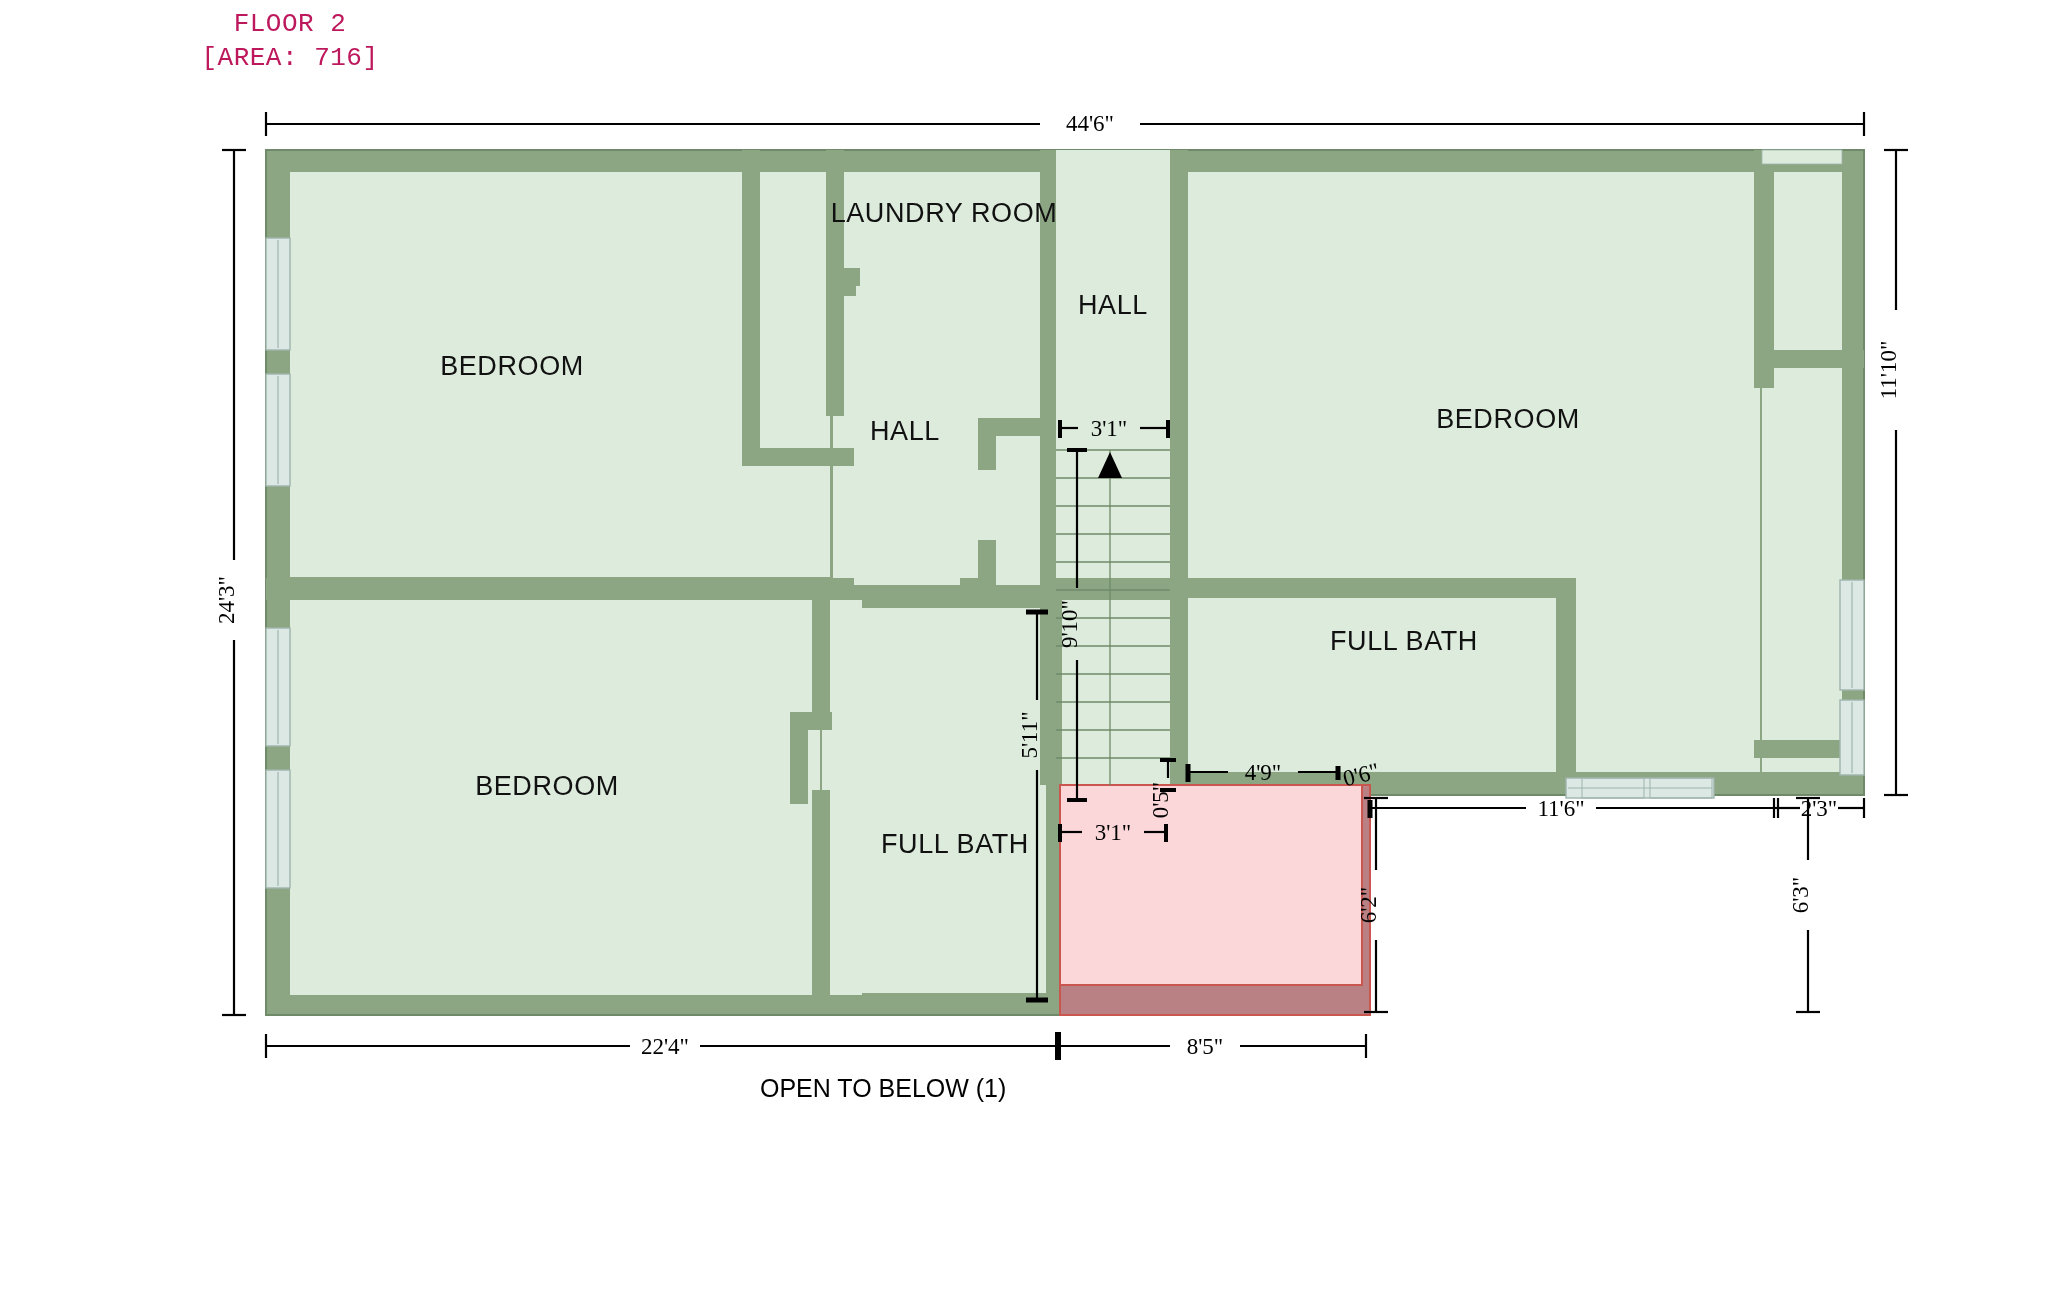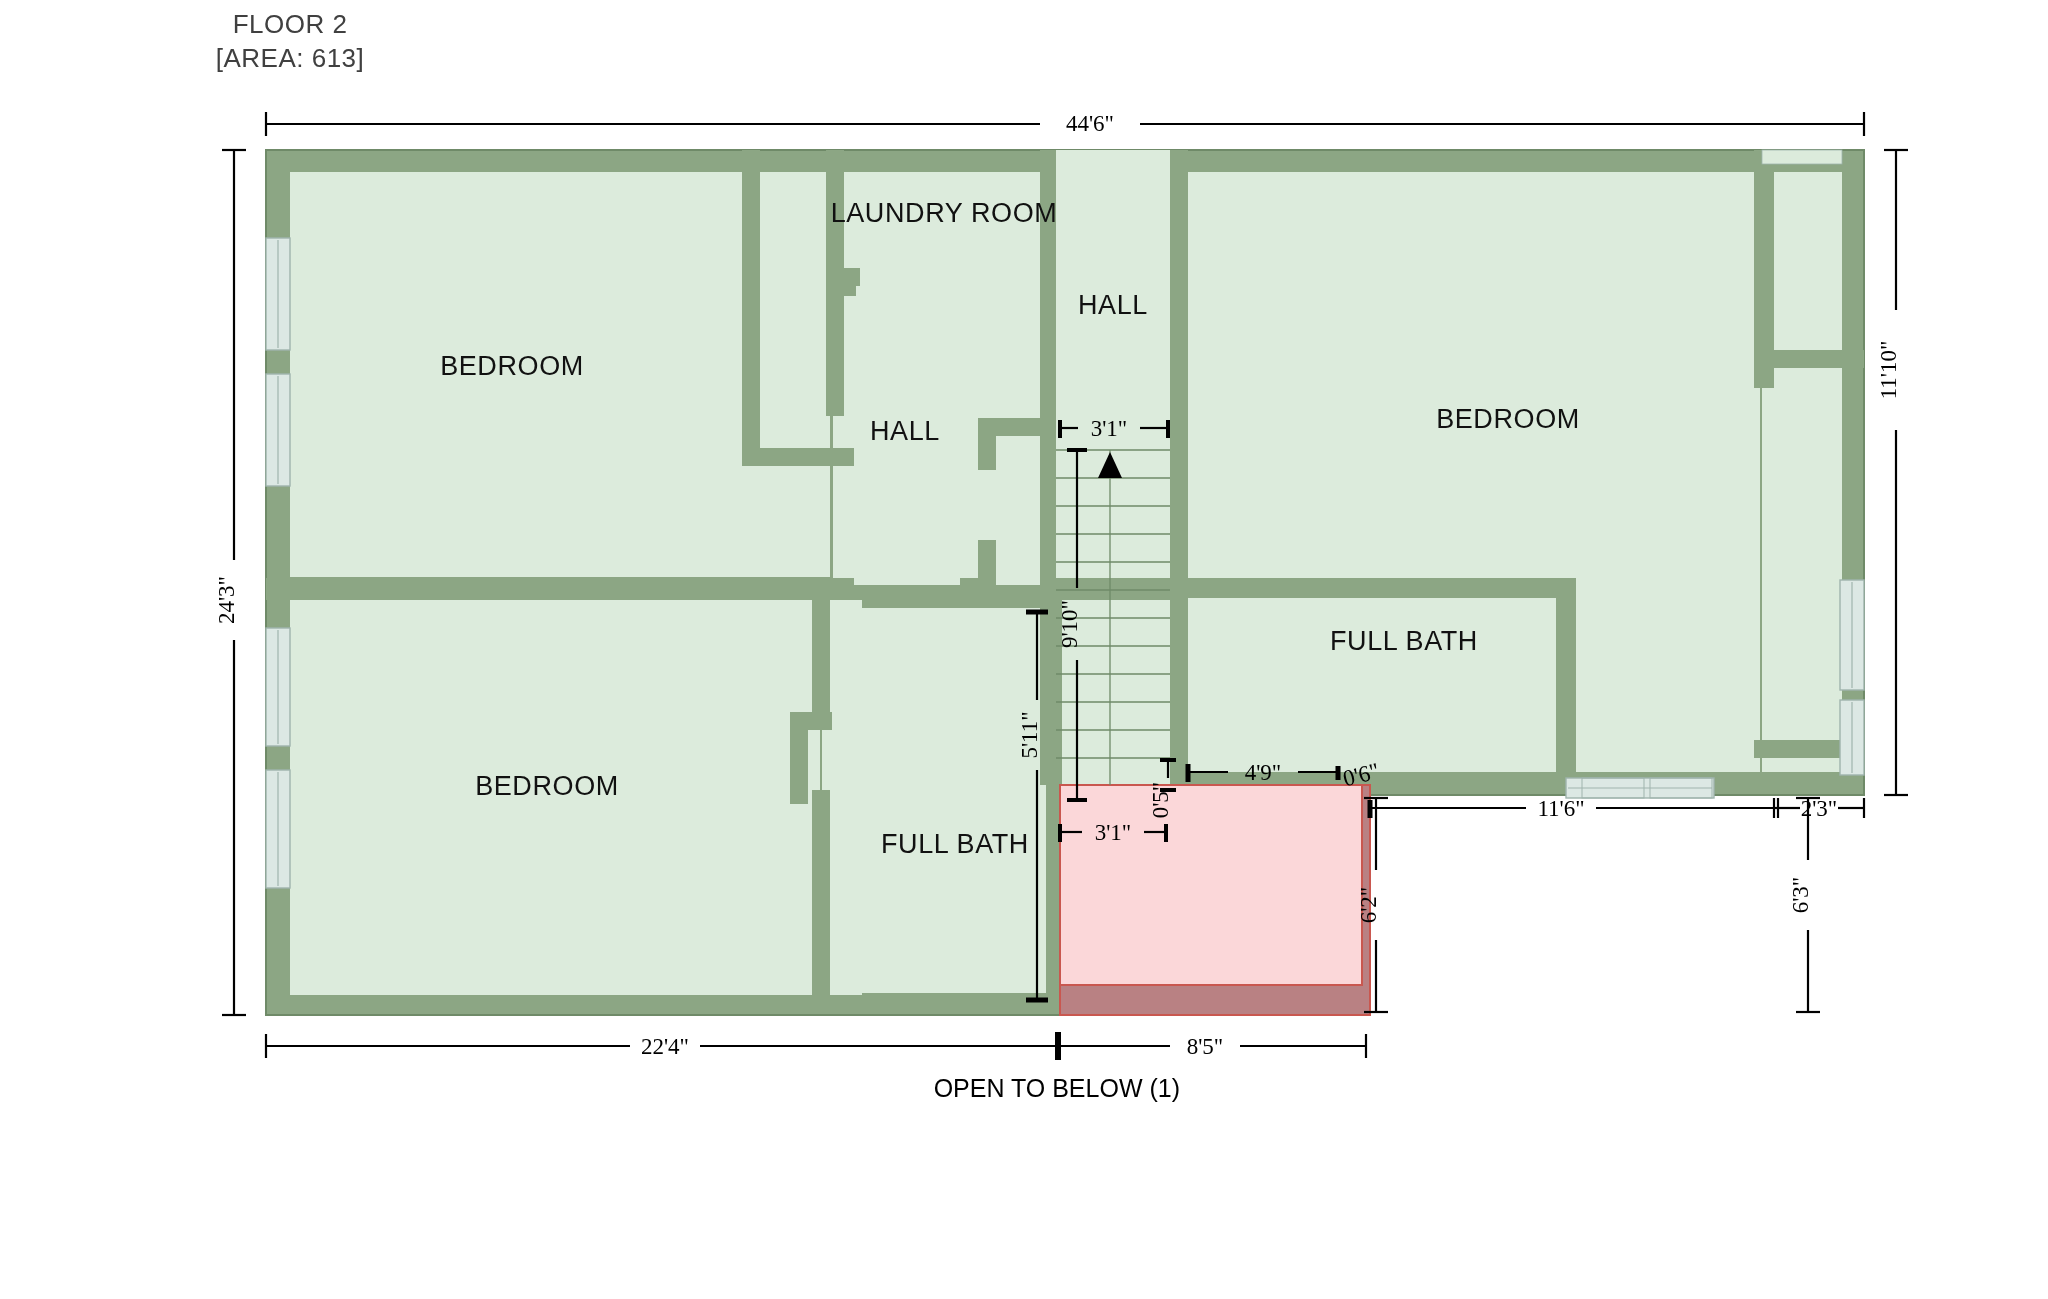--- a/index.html
+++ b/index.html
@@ -8,7 +8,7 @@
 
   
   .title-block{position:absolute;left:130px;top:8px;width:320px;text-align:center;
-    font-size:26px;color:#404040;line-height:1.3;letter-spacing:.5px;}
+    font-size:26px;color:#be185d;line-height:1.3;letter-spacing:.5px;font-family:Liberation Mono, monospace;}
   .bottom-block{position:absolute;left:760px;top:1072px;width:420px;text-align:right;
     font-size:25px;color:#000;line-height:1.35;}
 

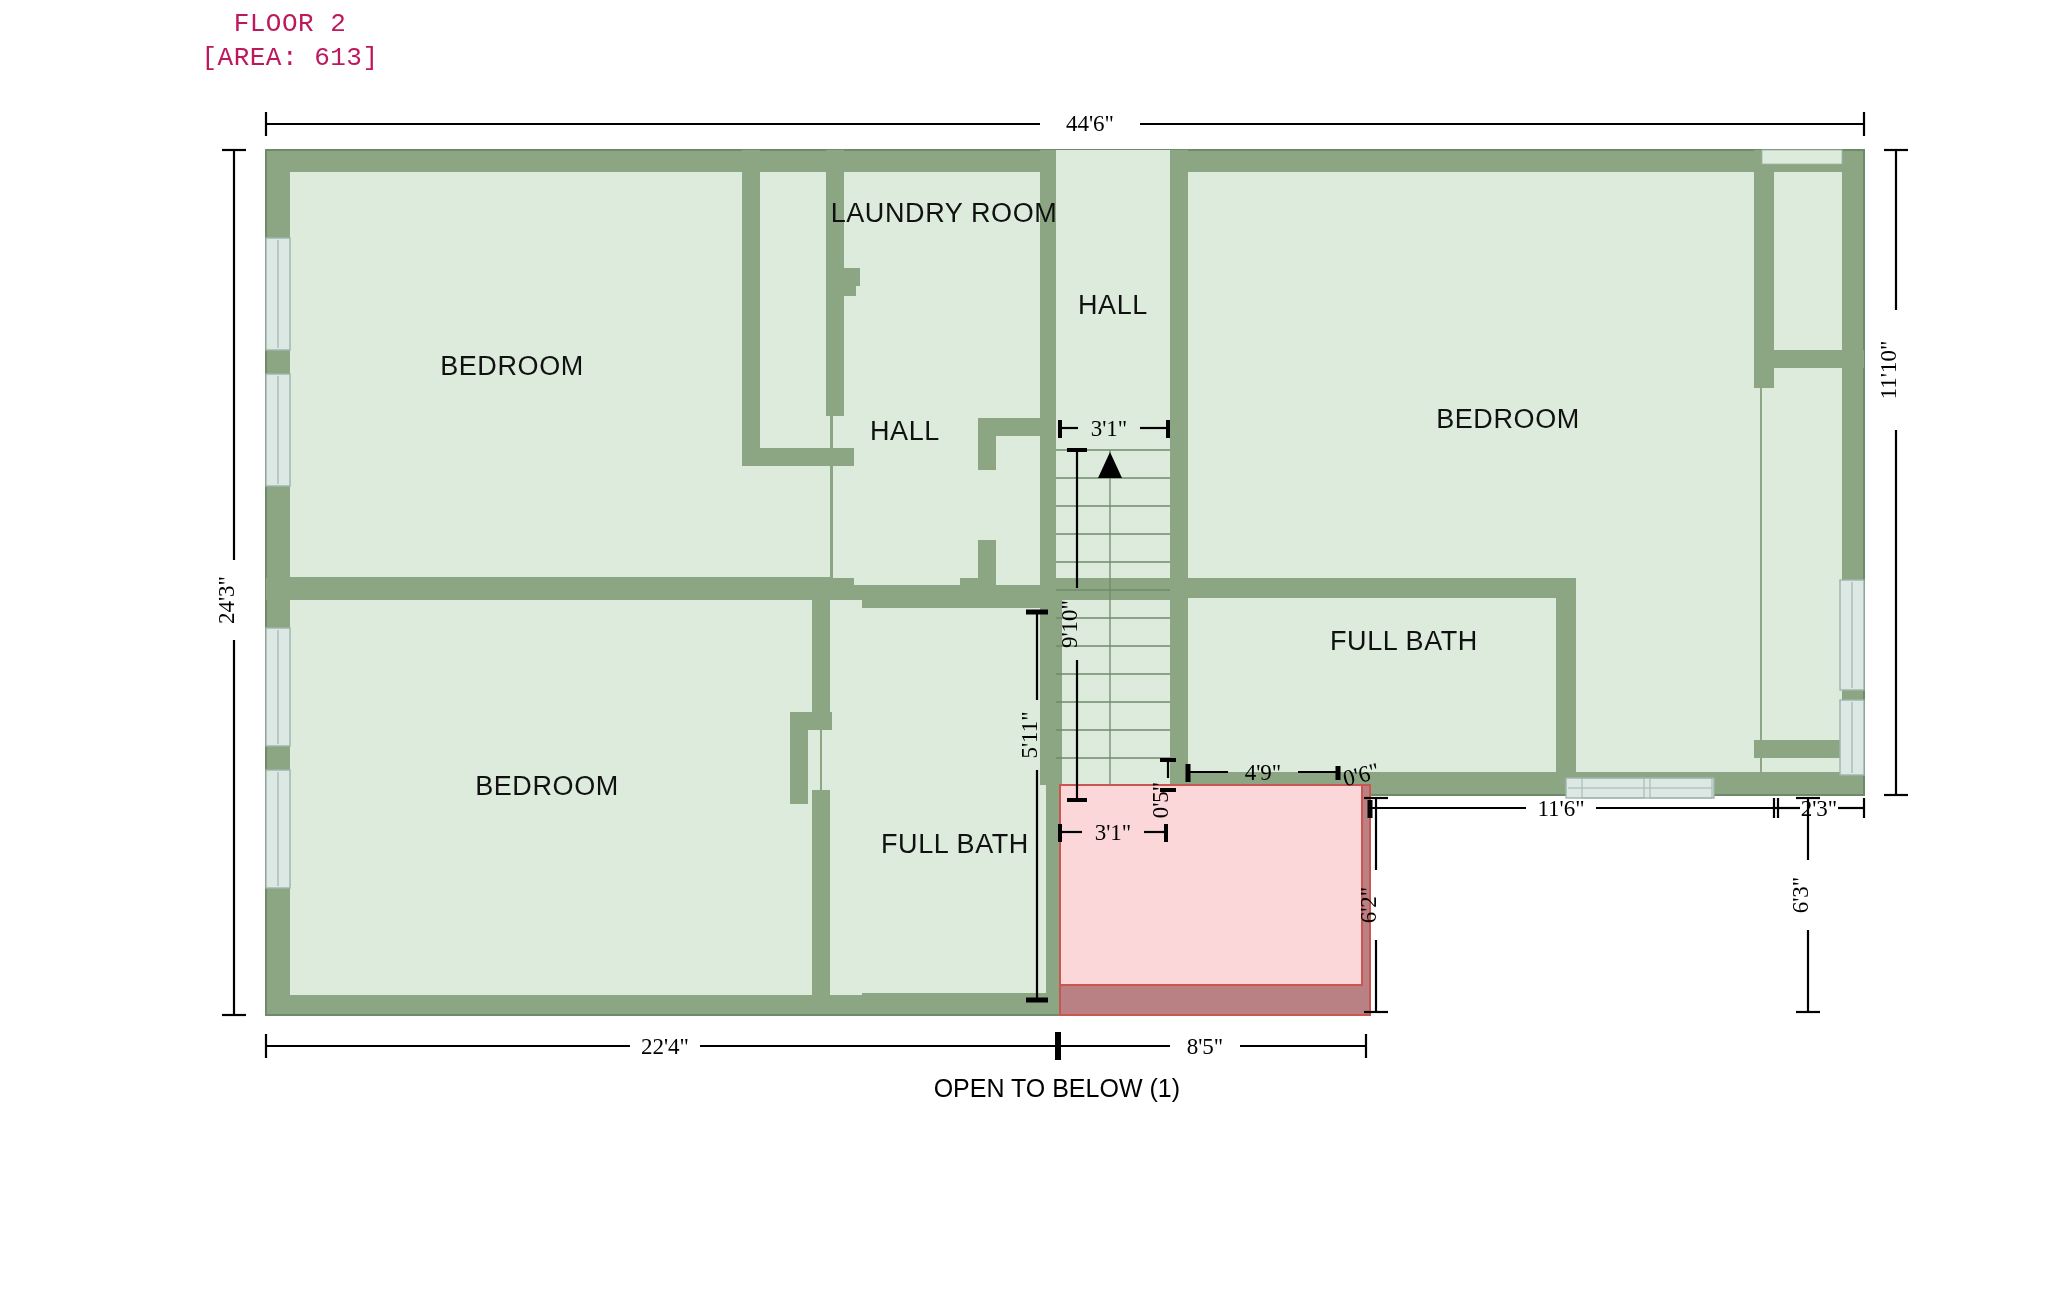--- a/index.html
+++ b/index.html
@@ -23,7 +23,7 @@
 
 <div class="title-block">
   <div>FLOOR 2</div>
-  <div>[AREA: 613]</div>
+  <div>[AREA: 716]</div>
 </div>
 
 <div class="bottom-block">

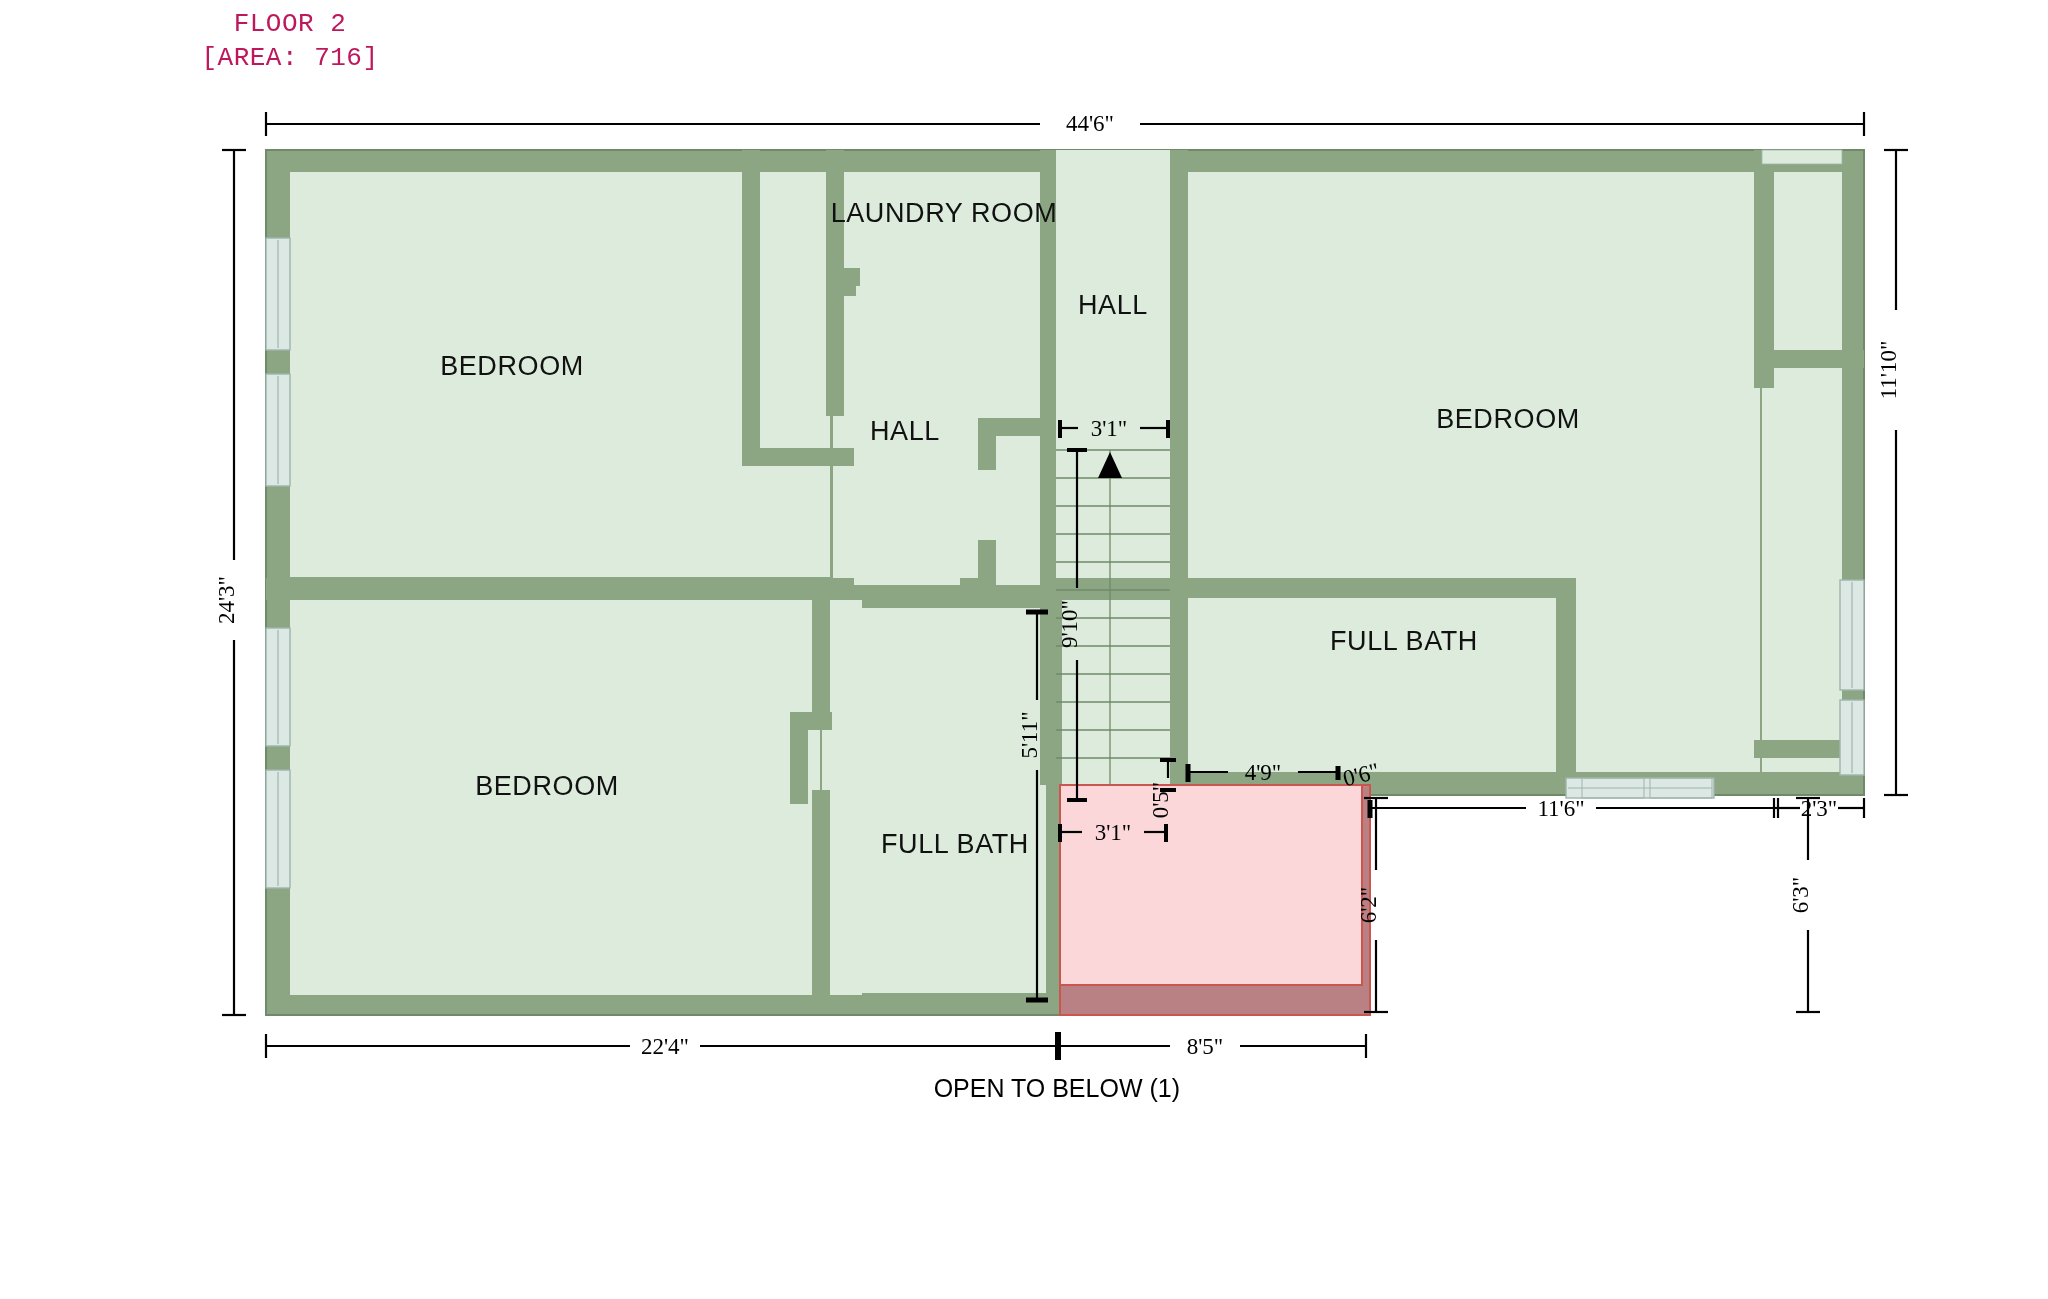--- a/index.html
+++ b/index.html
@@ -9,7 +9,7 @@
   
   .title-block{position:absolute;left:130px;top:8px;width:320px;text-align:center;
     font-size:26px;color:#be185d;line-height:1.3;letter-spacing:.5px;font-family:Liberation Mono, monospace;}
-  .bottom-block{position:absolute;left:760px;top:1072px;width:420px;text-align:right;
+  .bottom-block{position:absolute;left:760px;top:1072px;width:420px;text-align:left;
     font-size:25px;color:#000;line-height:1.35;}
 
   

